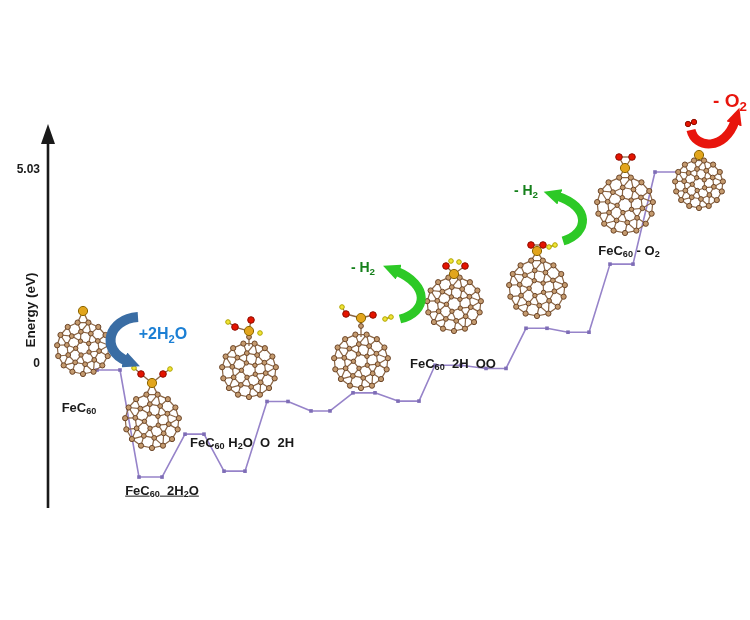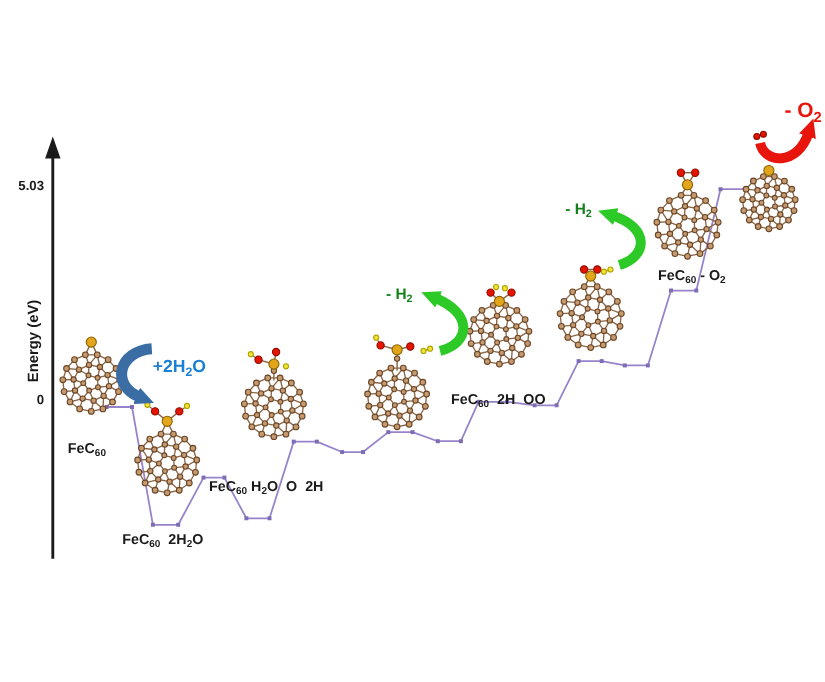--- a/index.html
+++ b/index.html
@@ -895,7 +895,7 @@
     <div class="tick" style="left:6px; top:356px;">0</div>
     <div class="axis-label" style="left:30px; top:310px;">Energy (eV)</div>
   <div class="lbl mol-label" style="left: 79px; top: 408px;"><span>FeC</span><span class="sub">60</span><span></span></div>
-      <div class="lbl mol-label" style="left: 148px; top: 491px;"><span>FeC</span><span class="sub">60</span><span>  2H</span><span class="sub">2</span><span>O</span></div>
+      <div class="lbl mol-label" style="left: 162px; top: 491px; text-decoration: underline;"><span>FeC</span><span class="sub">60</span><span>  2H</span><span class="sub">2</span><span>O</span></div>
       <div class="lbl mol-label" style="left: 242px; top: 410px; margin-top: 33px;"><span>FeC</span><span class="sub">60</span><span> H</span><span class="sub">2</span><span>O  O  2H</span></div>
       <div class="lbl mol-label" style="left: 453px; top: 364px;"><span>FeC</span><span class="sub">60</span><span>  2H  OO</span></div>
       <div class="lbl mol-label" style="left: 629px; top: 251px;"><span>FeC</span><span class="sub">60</span><span> - O</span><span class="sub">2</span><span></span></div>

